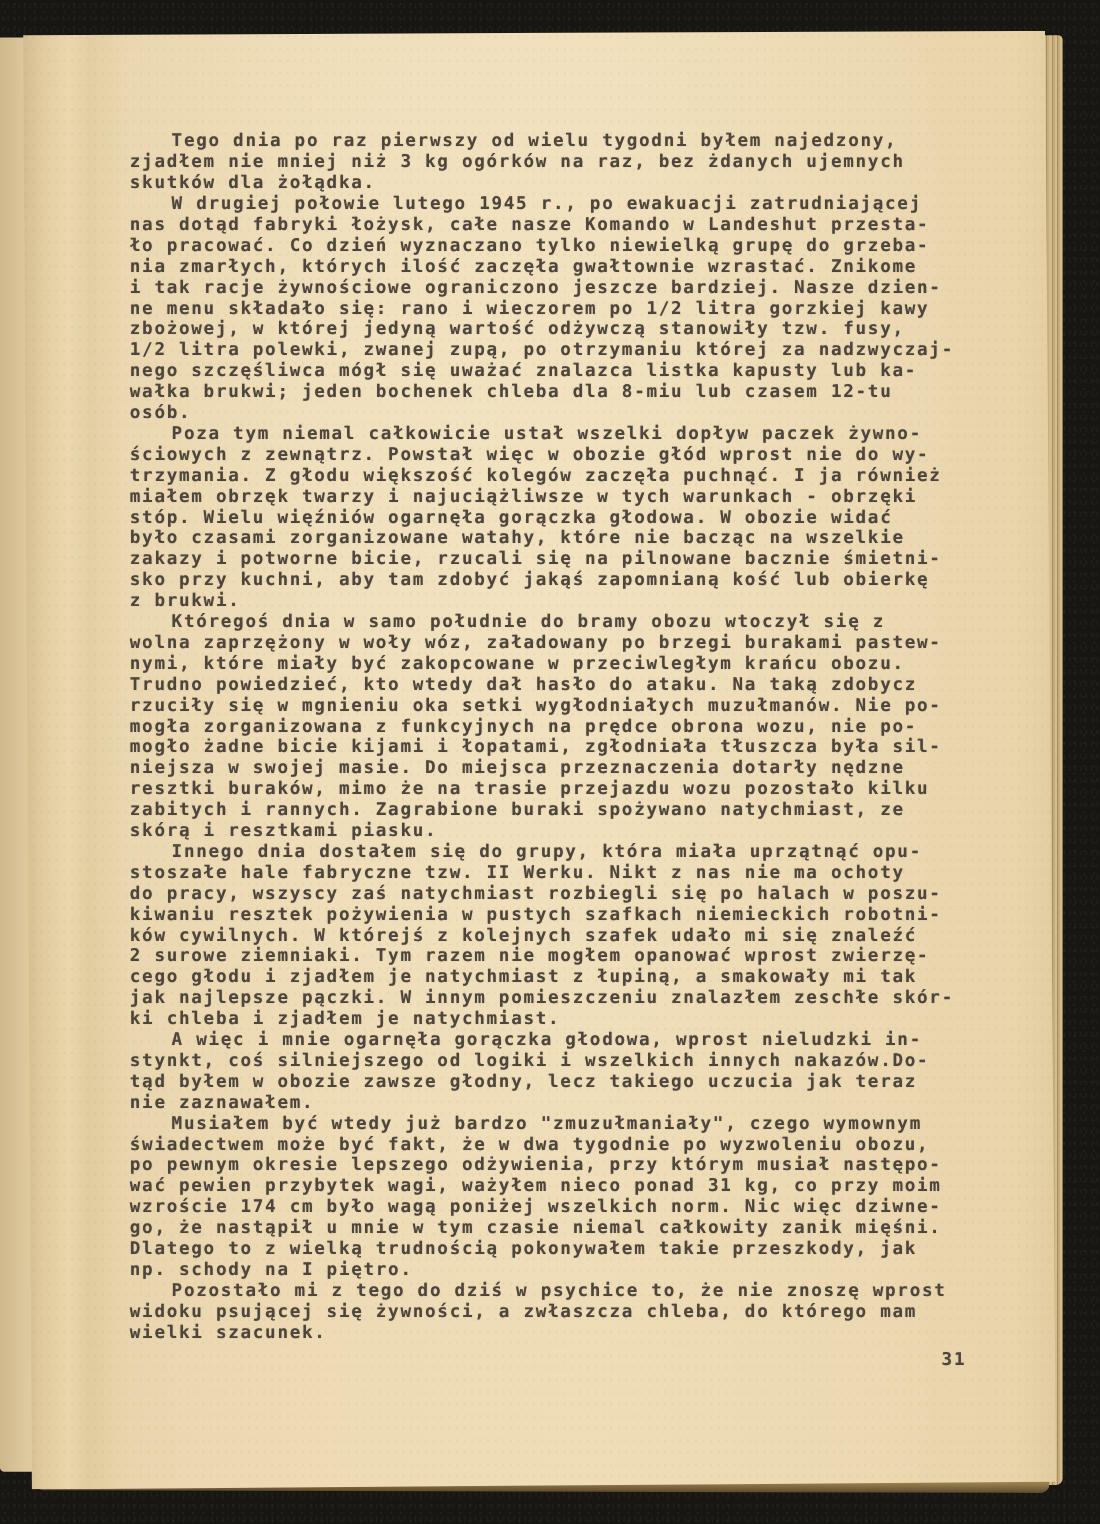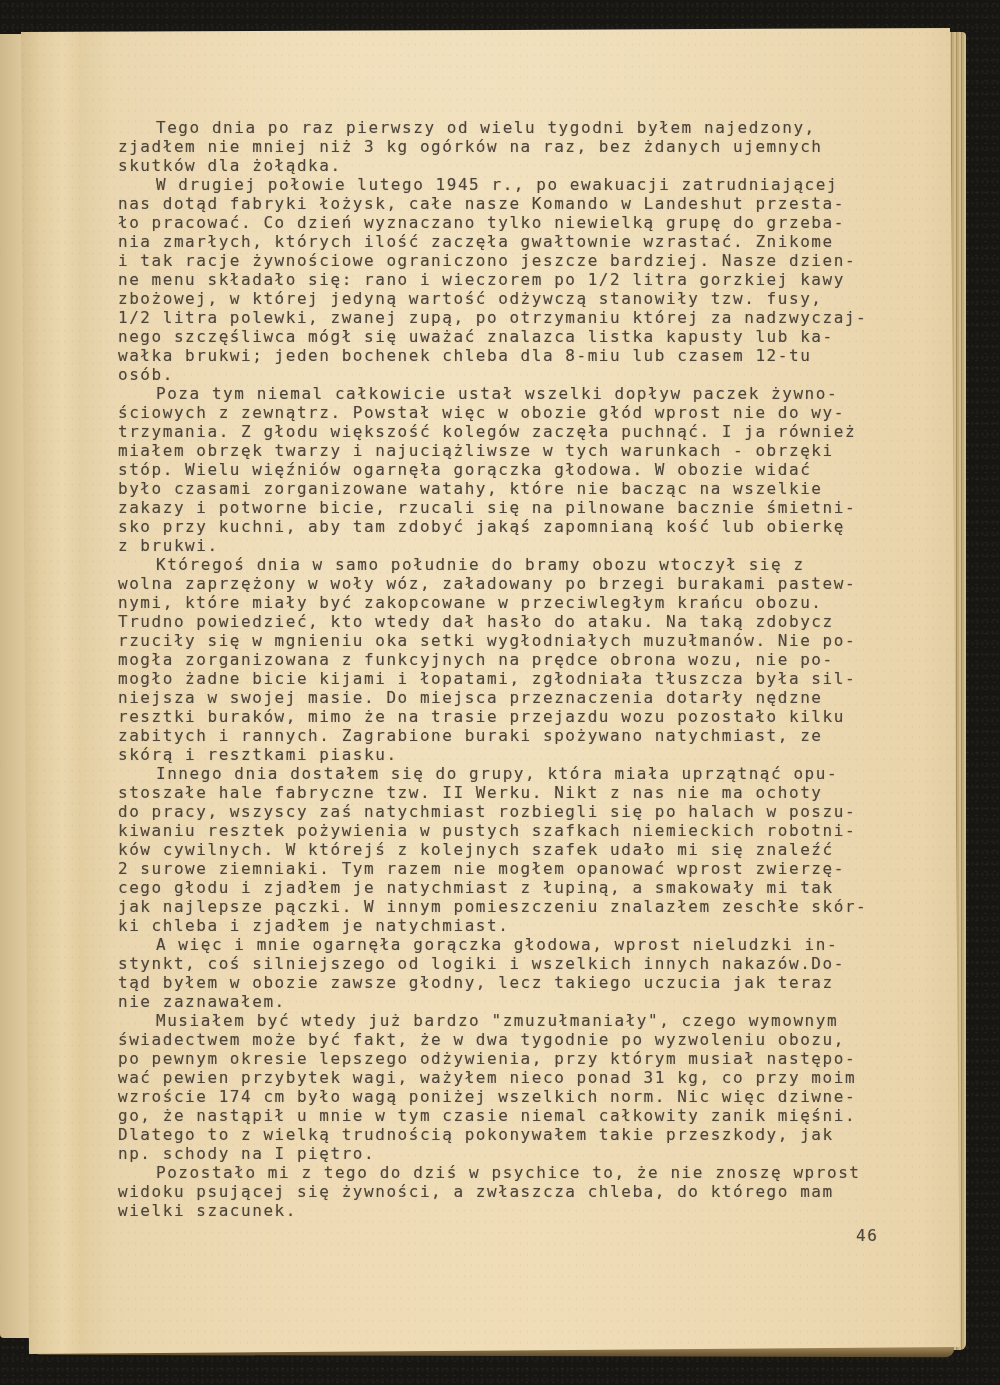--- a/index.html
+++ b/index.html
@@ -17,7 +17,7 @@
     background-size:9px 7px,5px 11px;
     font-family:"DejaVu Sans Mono", monospace;
   }
-  .photo{position:absolute;inset:0;}
+  .photo{position:absolute;inset:0;font-weight:bold;}
   
   .prev-page{
     position:absolute;left:0;top:34px;width:58px;height:1304px;

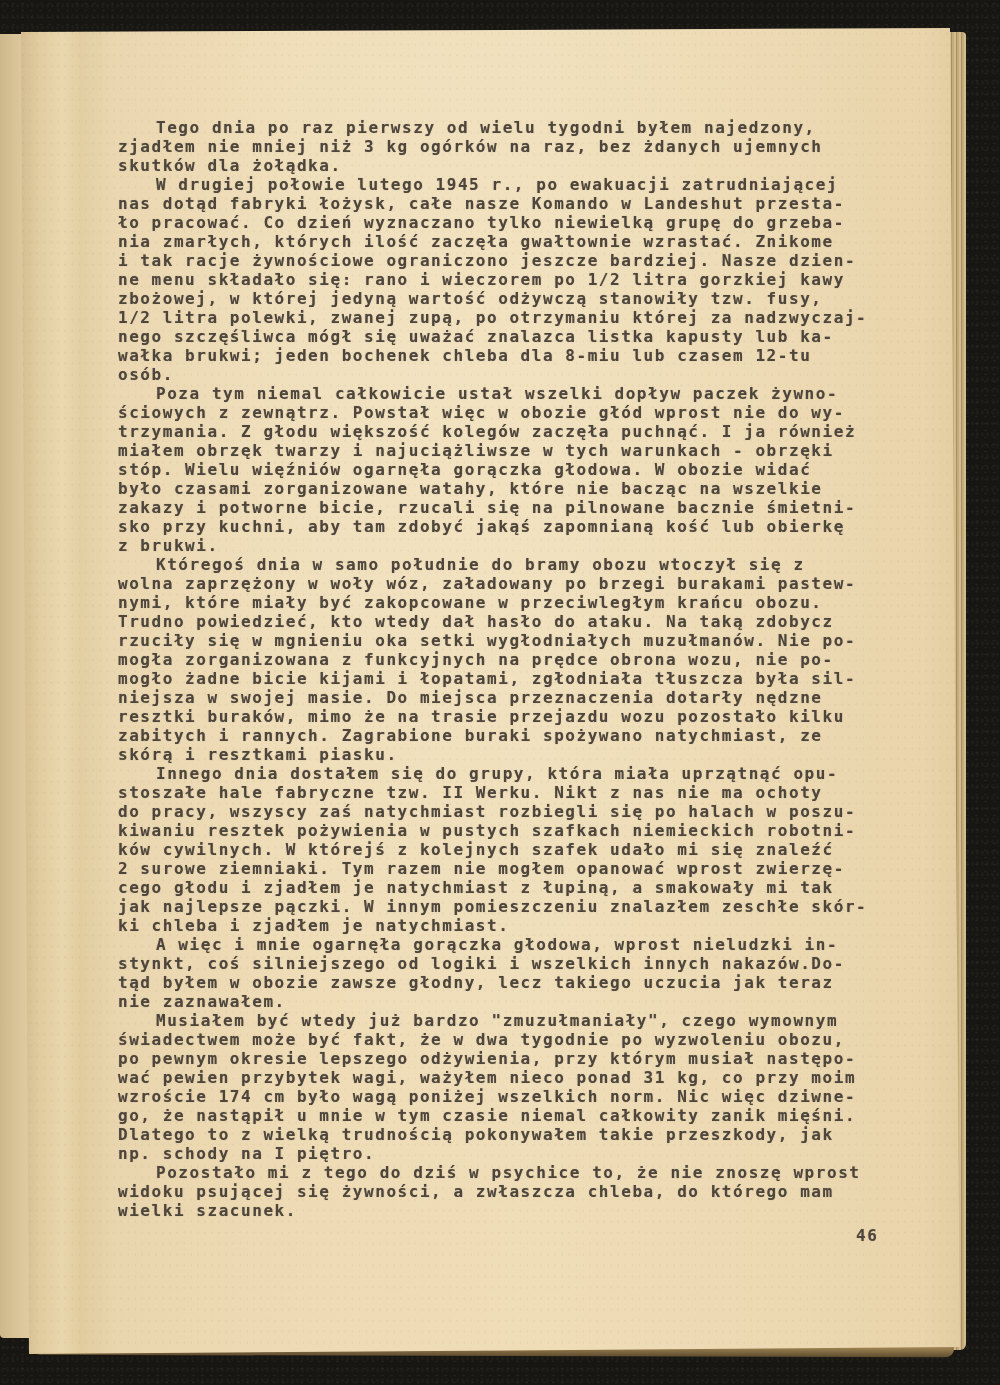--- a/index.html
+++ b/index.html
@@ -73,7 +73,7 @@
   <div class="stack-bottom"></div>
   <div class="page">
     <div class="text-block"><div class="para"><div class="line indent">Tego dnia po raz pierwszy od wielu tygodni byłem najedzony,</div><div class="line">zjadłem nie mniej niż 3 kg ogórków na raz, bez żdanych ujemnych</div><div class="line">skutków dla żołądka.</div></div><div class="para"><div class="line indent">W drugiej połowie lutego 1945 r., po ewakuacji zatrudniającej</div><div class="line">nas dotąd fabryki łożysk, całe nasze Komando w Landeshut przesta-</div><div class="line">ło pracować. Co dzień wyznaczano tylko niewielką grupę do grzeba-</div><div class="line">nia zmarłych, których ilość zaczęła gwałtownie wzrastać. Znikome</div><div class="line">i tak racje żywnościowe ograniczono jeszcze bardziej. Nasze dzien-</div><div class="line">ne menu składało się: rano i wieczorem po 1/2 litra gorzkiej kawy</div><div class="line">zbożowej, w której jedyną wartość odżywczą stanowiły tzw. fusy,</div><div class="line">1/2 litra polewki, zwanej zupą, po otrzymaniu której za nadzwyczaj-</div><div class="line">nego szczęśliwca mógł się uważać znalazca listka kapusty lub ka-</div><div class="line">wałka brukwi; jeden bochenek chleba dla 8-miu lub czasem 12-tu</div><div class="line">osób.</div></div><div class="para"><div class="line indent">Poza tym niemal całkowicie ustał wszelki dopływ paczek żywno-</div><div class="line">ściowych z zewnątrz. Powstał więc w obozie głód wprost nie do wy-</div><div class="line">trzymania. Z głodu większość kolegów zaczęła puchnąć. I ja również</div><div class="line">miałem obrzęk twarzy i najuciążliwsze w tych warunkach - obrzęki</div><div class="line">stóp. Wielu więźniów ogarnęła gorączka głodowa. W obozie widać</div><div class="line">było czasami zorganizowane watahy, które nie bacząc na wszelkie</div><div class="line">zakazy i potworne bicie, rzucali się na pilnowane bacznie śmietni-</div><div class="line">sko przy kuchni, aby tam zdobyć jakąś zapomnianą kość lub obierkę</div><div class="line">z brukwi.</div></div><div class="para"><div class="line indent">Któregoś dnia w samo południe do bramy obozu wtoczył się z</div><div class="line">wolna zaprzężony w woły wóz, załadowany po brzegi burakami pastew-</div><div class="line">nymi, które miały być zakopcowane w przeciwległym krańcu obozu.</div><div class="line">Trudno powiedzieć, kto wtedy dał hasło do ataku. Na taką zdobycz</div><div class="line">rzuciły się w mgnieniu oka setki wygłodniałych muzułmanów. Nie po-</div><div class="line">mogła zorganizowana z funkcyjnych na prędce obrona wozu, nie po-</div><div class="line">mogło żadne bicie kijami i łopatami, zgłodniała tłuszcza była sil-</div><div class="line">niejsza w swojej masie. Do miejsca przeznaczenia dotarły nędzne</div><div class="line">resztki buraków, mimo że na trasie przejazdu wozu pozostało kilku</div><div class="line">zabitych i rannych. Zagrabione buraki spożywano natychmiast, ze</div><div class="line">skórą i resztkami piasku.</div></div><div class="para"><div class="line indent">Innego dnia dostałem się do grupy, która miała uprzątnąć opu-</div><div class="line">stoszałe hale fabryczne tzw. II Werku. Nikt z nas nie ma ochoty</div><div class="line">do pracy, wszyscy zaś natychmiast rozbiegli się po halach w poszu-</div><div class="line">kiwaniu resztek pożywienia w pustych szafkach niemieckich robotni-</div><div class="line">ków cywilnych. W którejś z kolejnych szafek udało mi się znaleźć</div><div class="line">2 surowe ziemniaki. Tym razem nie mogłem opanować wprost zwierzę-</div><div class="line">cego głodu i zjadłem je natychmiast z łupiną, a smakowały mi tak</div><div class="line">jak najlepsze pączki. W innym pomieszczeniu znalazłem zeschłe skór-</div><div class="line">ki chleba i zjadłem je natychmiast.</div></div><div class="para"><div class="line indent">A więc i mnie ogarnęła gorączka głodowa, wprost nieludzki in-</div><div class="line">stynkt, coś silniejszego od logiki i wszelkich innych nakazów.Do-</div><div class="line">tąd byłem w obozie zawsze głodny, lecz takiego uczucia jak teraz</div><div class="line">nie zaznawałem.</div></div><div class="para"><div class="line indent">Musiałem być wtedy już bardzo "zmuzułmaniały", czego wymownym</div><div class="line">świadectwem może być fakt, że w dwa tygodnie po wyzwoleniu obozu,</div><div class="line">po pewnym okresie lepszego odżywienia, przy którym musiał następo-</div><div class="line">wać pewien przybytek wagi, ważyłem nieco ponad 31 kg, co przy moim</div><div class="line">wzroście 174 cm było wagą poniżej wszelkich norm. Nic więc dziwne-</div><div class="line">go, że nastąpił u mnie w tym czasie niemal całkowity zanik mięśni.</div><div class="line">Dlatego to z wielką trudnością pokonywałem takie przeszkody, jak</div><div class="line">np. schody na I piętro.</div></div><div class="para"><div class="line indent">Pozostało mi z tego do dziś w psychice to, że nie znoszę wprost</div><div class="line">widoku psującej się żywności, a zwłaszcza chleba, do którego mam</div><div class="line">wielki szacunek.</div></div></div>
-    <div class="page-number">46</div>
+    <div class="page-number">31</div>
   </div>
 </div>
 

